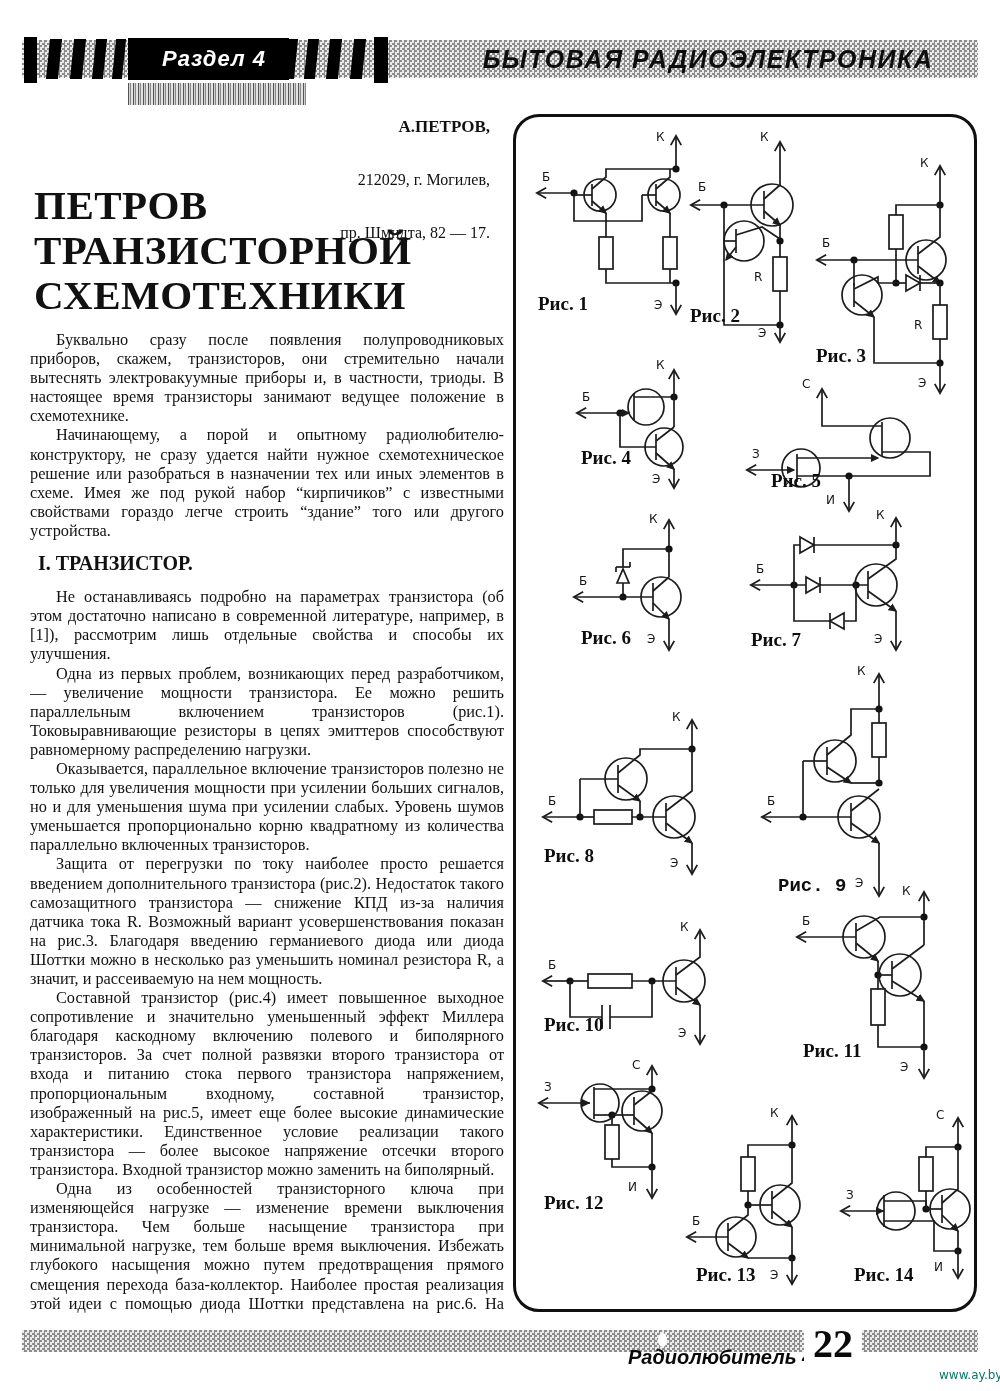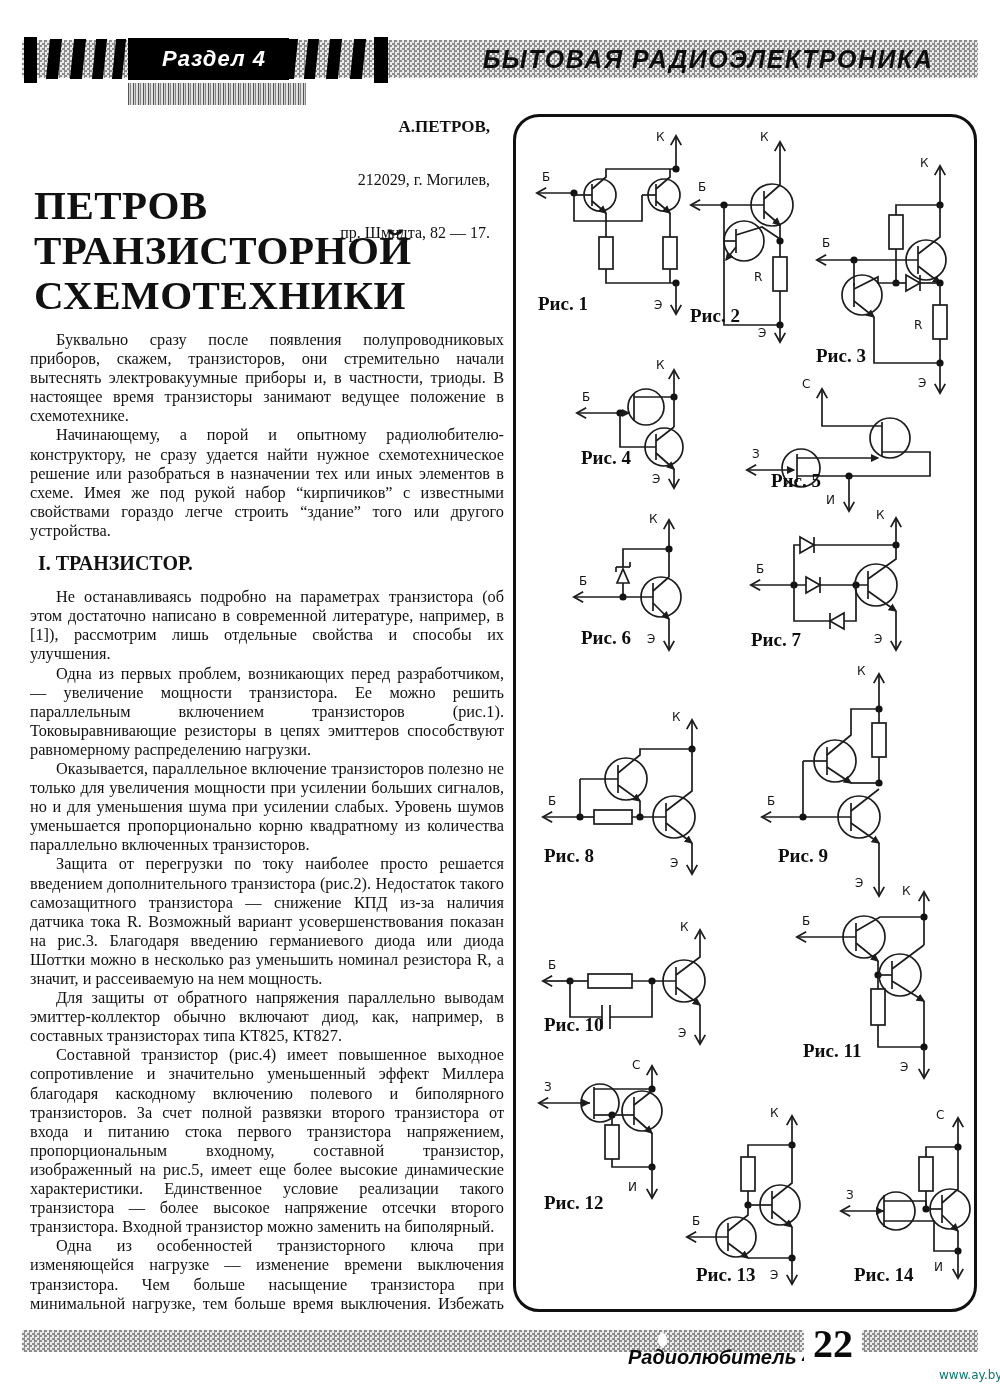--- a/index.html
+++ b/index.html
@@ -360,7 +360,7 @@
         <line class="w" x1="120" y1="178" x2="120" y2="230" marker-end="url(#ao)"></line>
         <text class="lb" x="96" y="222">Э</text>
       </svg>
-      <div class="figcap" style="left:19px;top:180px;">Рис. 9</div>
+      <div class="figcap" style="left:19px;top:210px;font-family:Liberation Mono, monospace;">Рис. 9</div>
     </div>
 
     <div class="fig" style="left:24px;top:802px;">

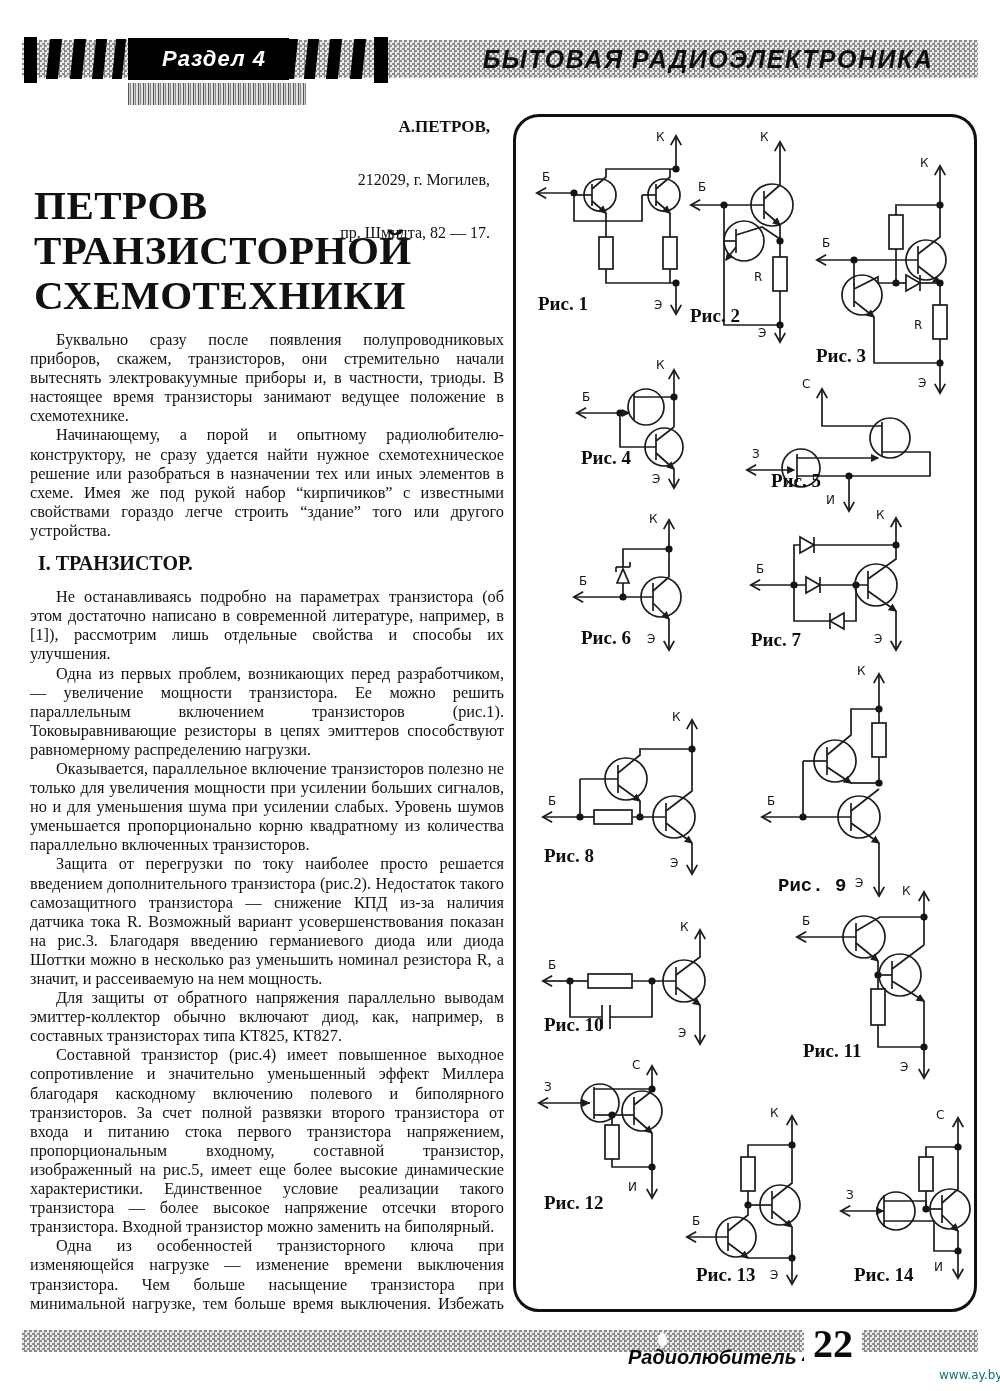--- a/index.html
+++ b/index.html
@@ -102,7 +102,6 @@
     <p>Одна из первых проблем, возникающих перед разработчиком, — увеличение мощности транзистора. Ее можно решить параллельным включением транзисторов (рис.1). Токовыравнивающие резисторы в цепях эмиттеров способствуют равномерному распределению нагрузки.</p>
     <p>Оказывается, параллельное включение транзисторов полезно не только для увеличения мощности при усилении больших сигналов, но и для уменьшения шума при усилении слабых. Уровень шумов уменьшается пропорционально корню квадратному из количества параллельно включенных транзисторов.</p>
     <p>Защита от перегрузки по току наиболее просто решается введением дополнительного транзистора (рис.2). Недостаток такого самозащитного транзистора — снижение КПД из-за наличия датчика тока R. Возможный вариант усовершенствования показан на рис.3. Благодаря введению германиевого диода или диода Шоттки можно в несколько раз уменьшить номинал резистора R, а значит, и рассеиваемую на нем мощность.</p>
-    <p>Для защиты от обратного напряжения параллельно выводам эмиттер-коллектор обычно включают диод, как, например, в составных транзисторах типа КТ825, КТ827.</p>
     <p>Составной транзистор (рис.4) имеет повышенное выходное сопротивление и значительно уменьшенный эффект Миллера благодаря каскодному включению полевого и биполярного транзисторов. За счет полной развязки второго транзистора от входа и питанию стока первого транзистора напряжением, пропорциональным входному, составной транзистор, изображенный на рис.5, имеет еще более высокие динамические характеристики. Единственное условие реализации такого транзистора — более высокое напряжение отсечки второго транзистора. Входной транзистор можно заменить на биполярный.</p>
     <p>Одна из особенностей транзисторного ключа при изменяющейся нагрузке — изменение времени выключения транзистора. Чем больше насыщение транзистора при минимальной нагрузке, тем больше время выключения. Избежать глубокого насыщения можно путем предотвращения прямого смещения перехода база-коллектор. Наиболее простая реализация этой идеи с помощью диода Шоттки представлена на рис.6. На рис.7 изображен более сложный вариант — схема Бейкера.</p>
 

